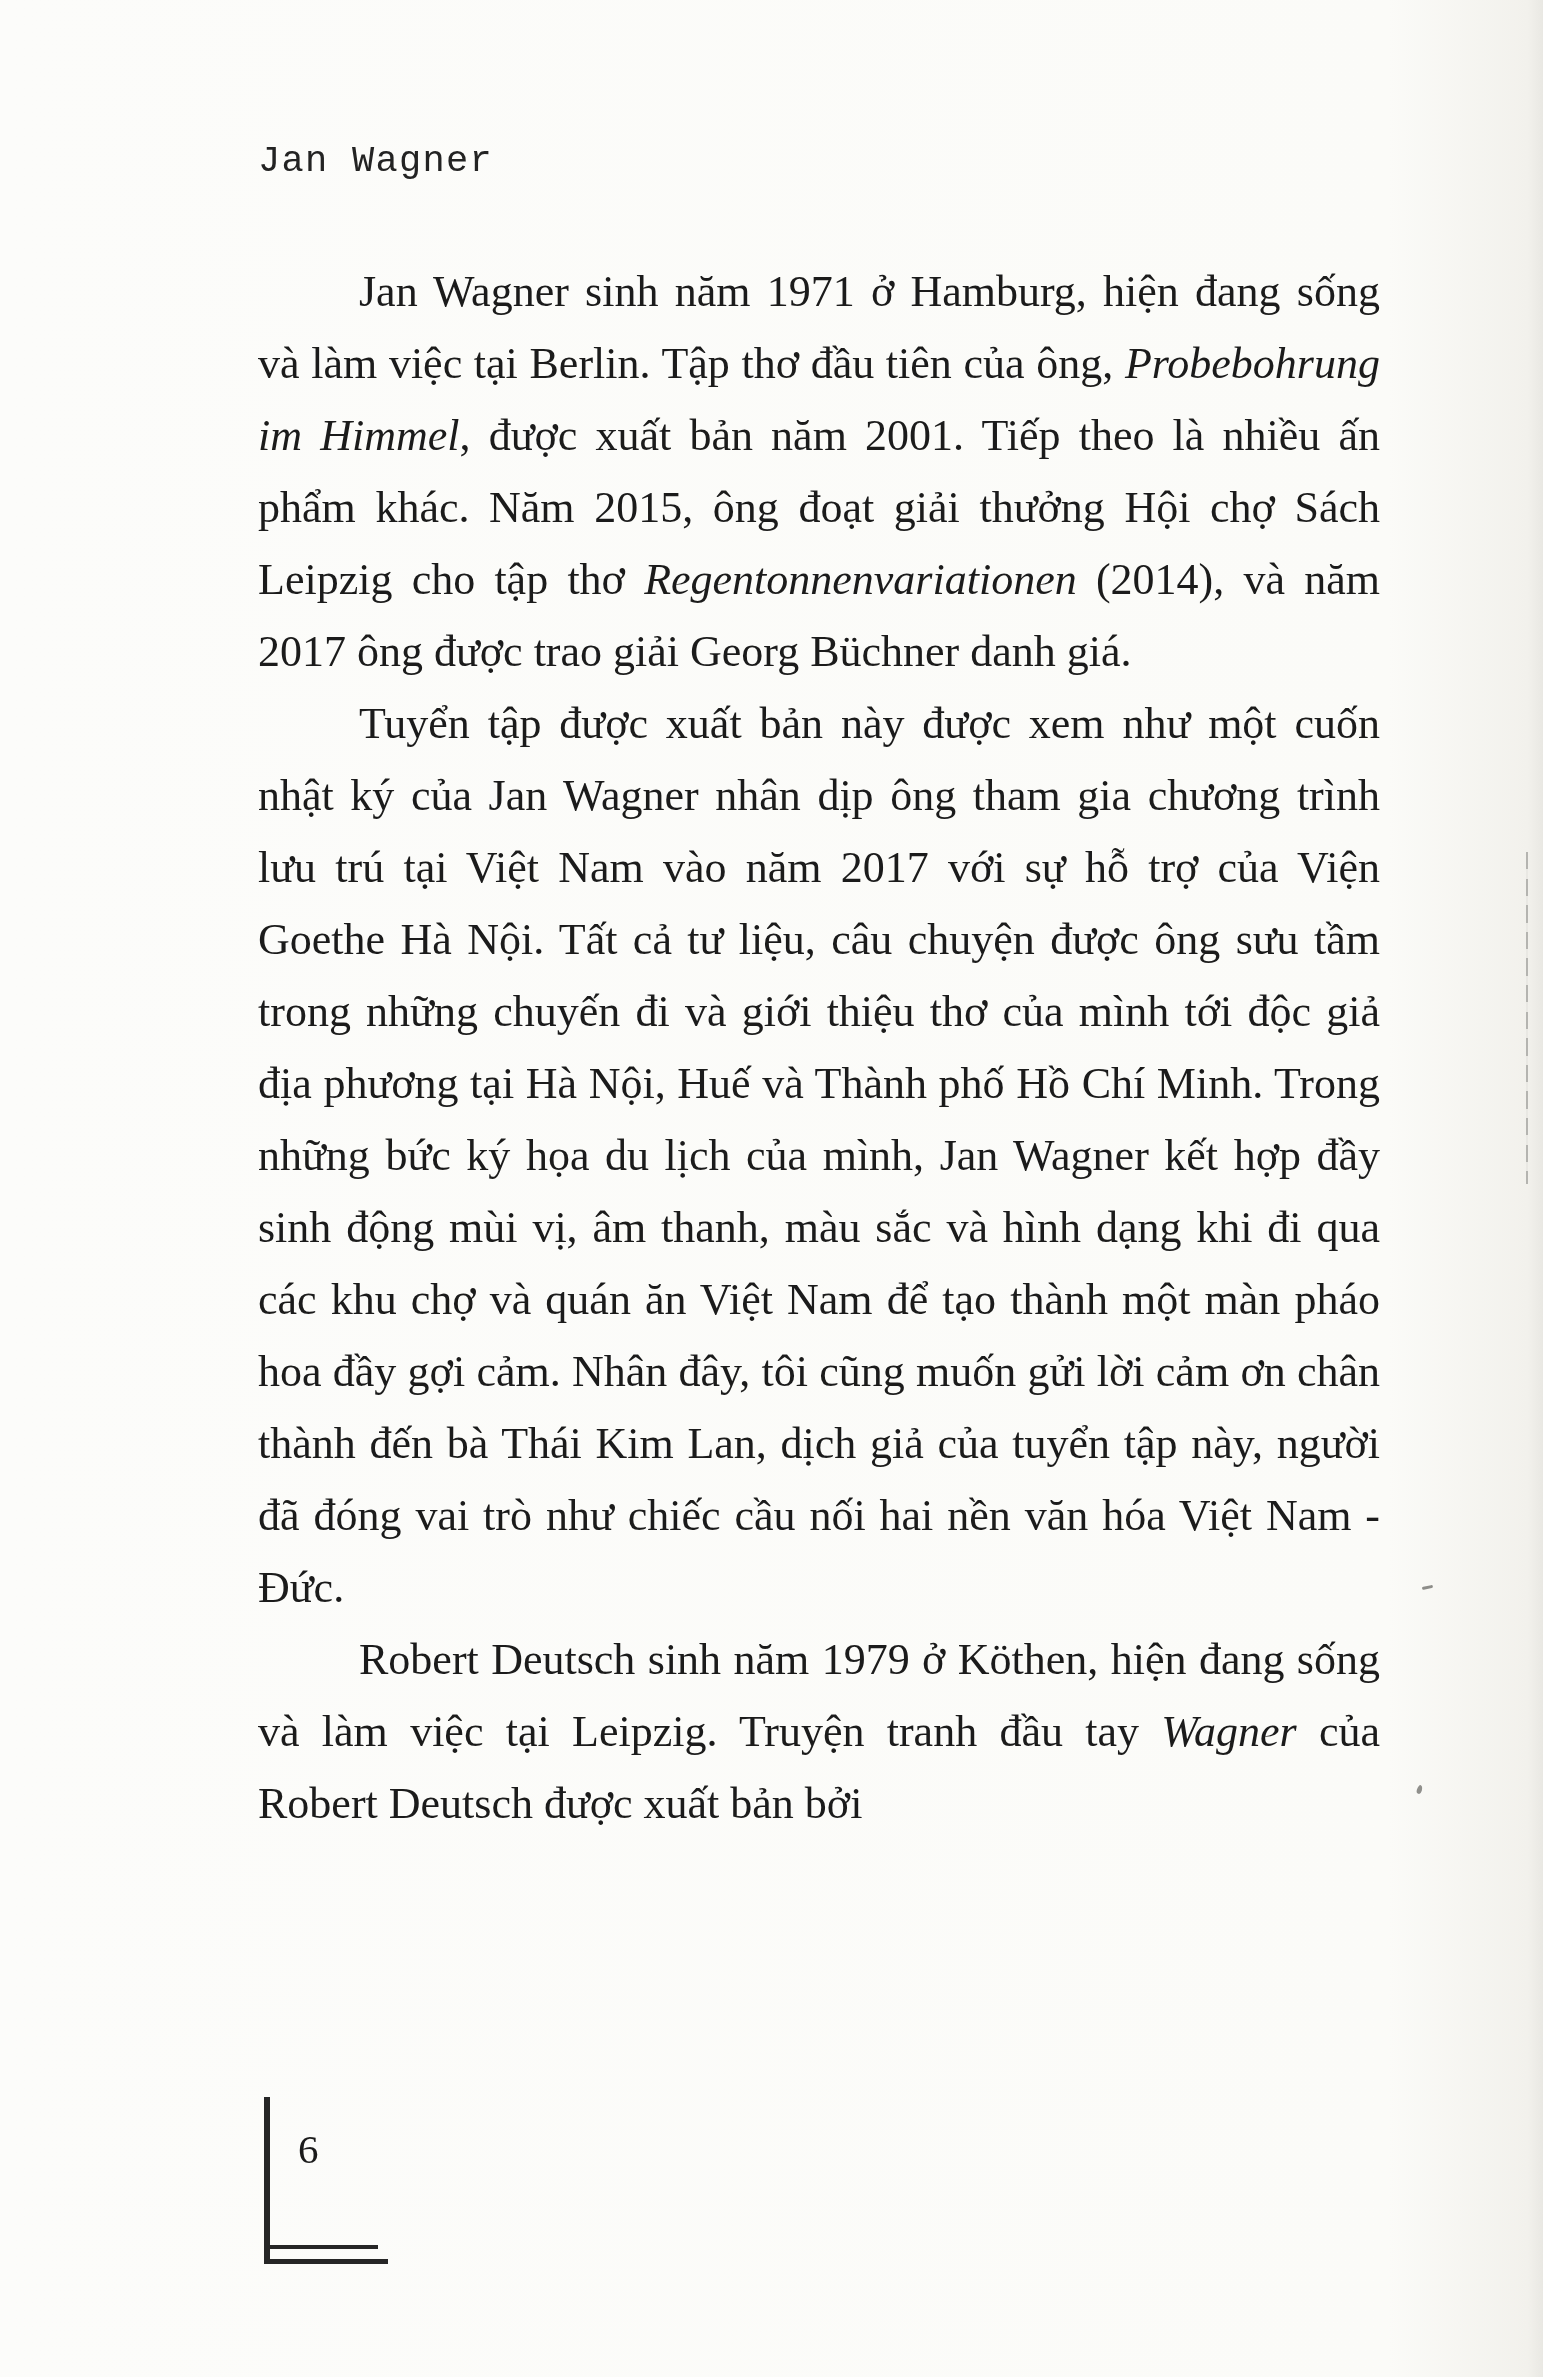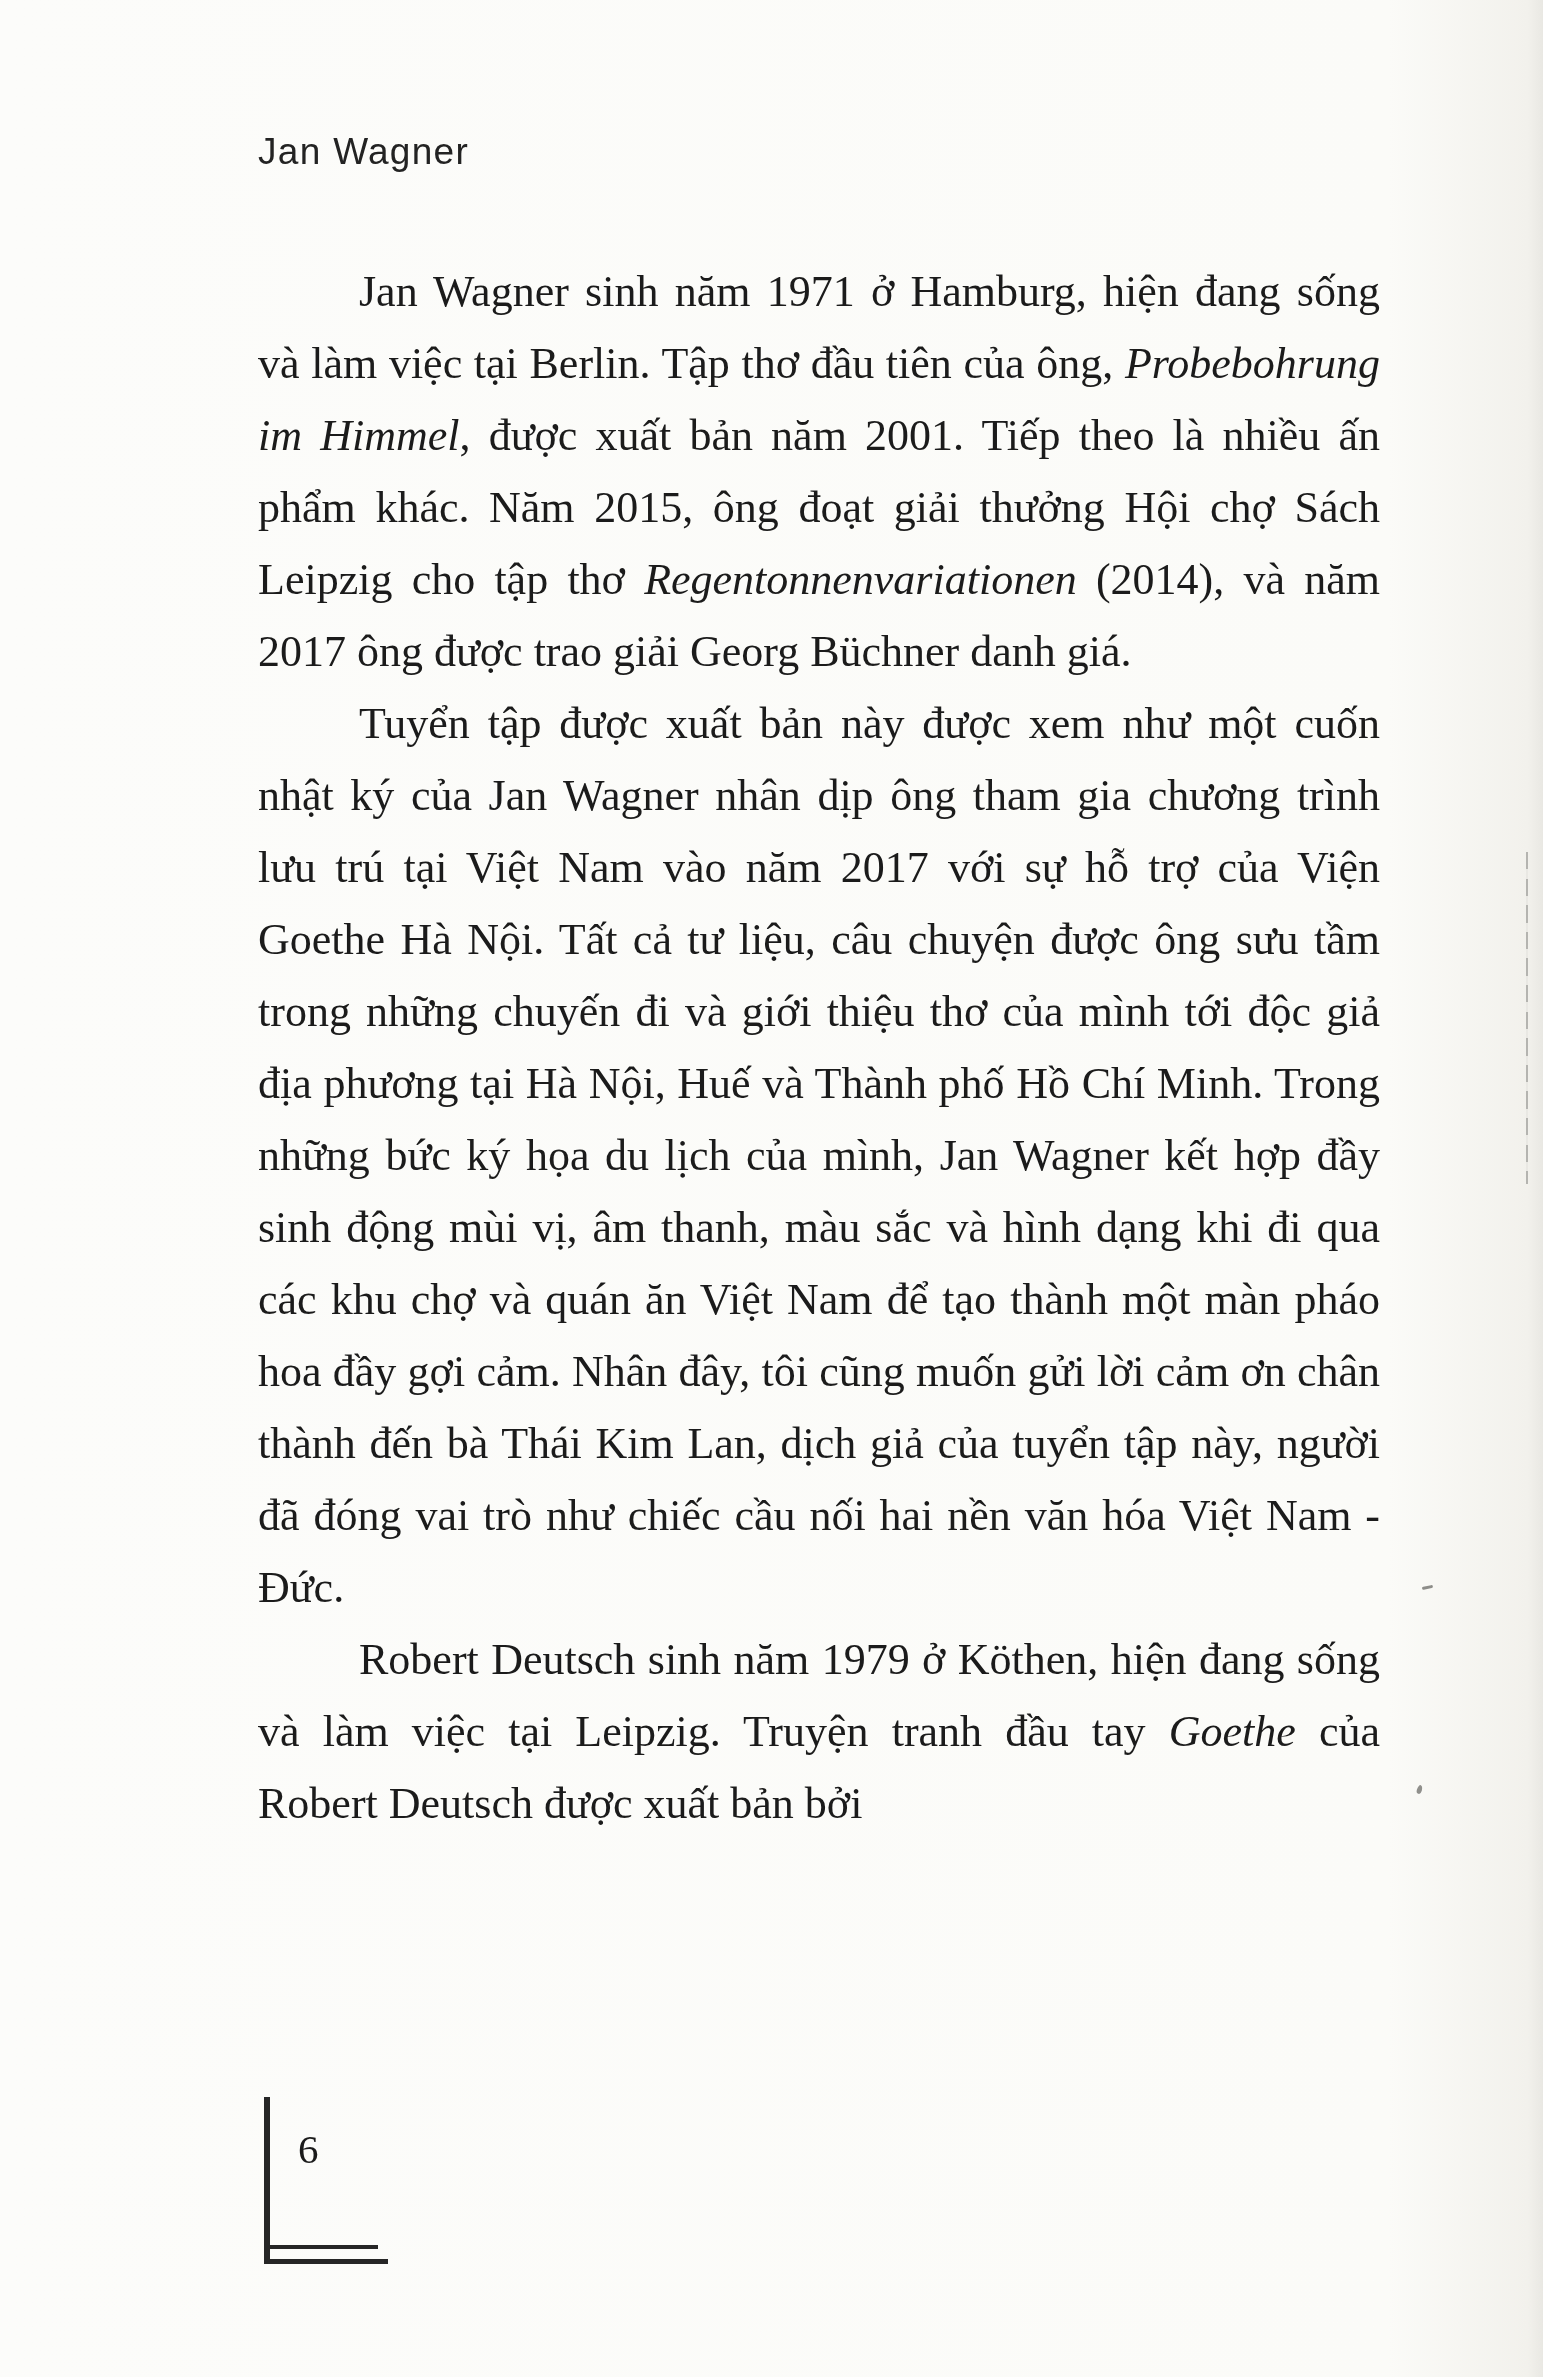--- a/index.html
+++ b/index.html
@@ -23,8 +23,8 @@
   .running-header {
     position: absolute;
     left: 258px;
-    top: 131px;
-    font-family: Liberation Sans, sans-serif;
+    top: 140px;
+    font-family: Liberation Mono, monospace;
     font-size: 37px;
     letter-spacing: 1.3px;
     color: #232323;

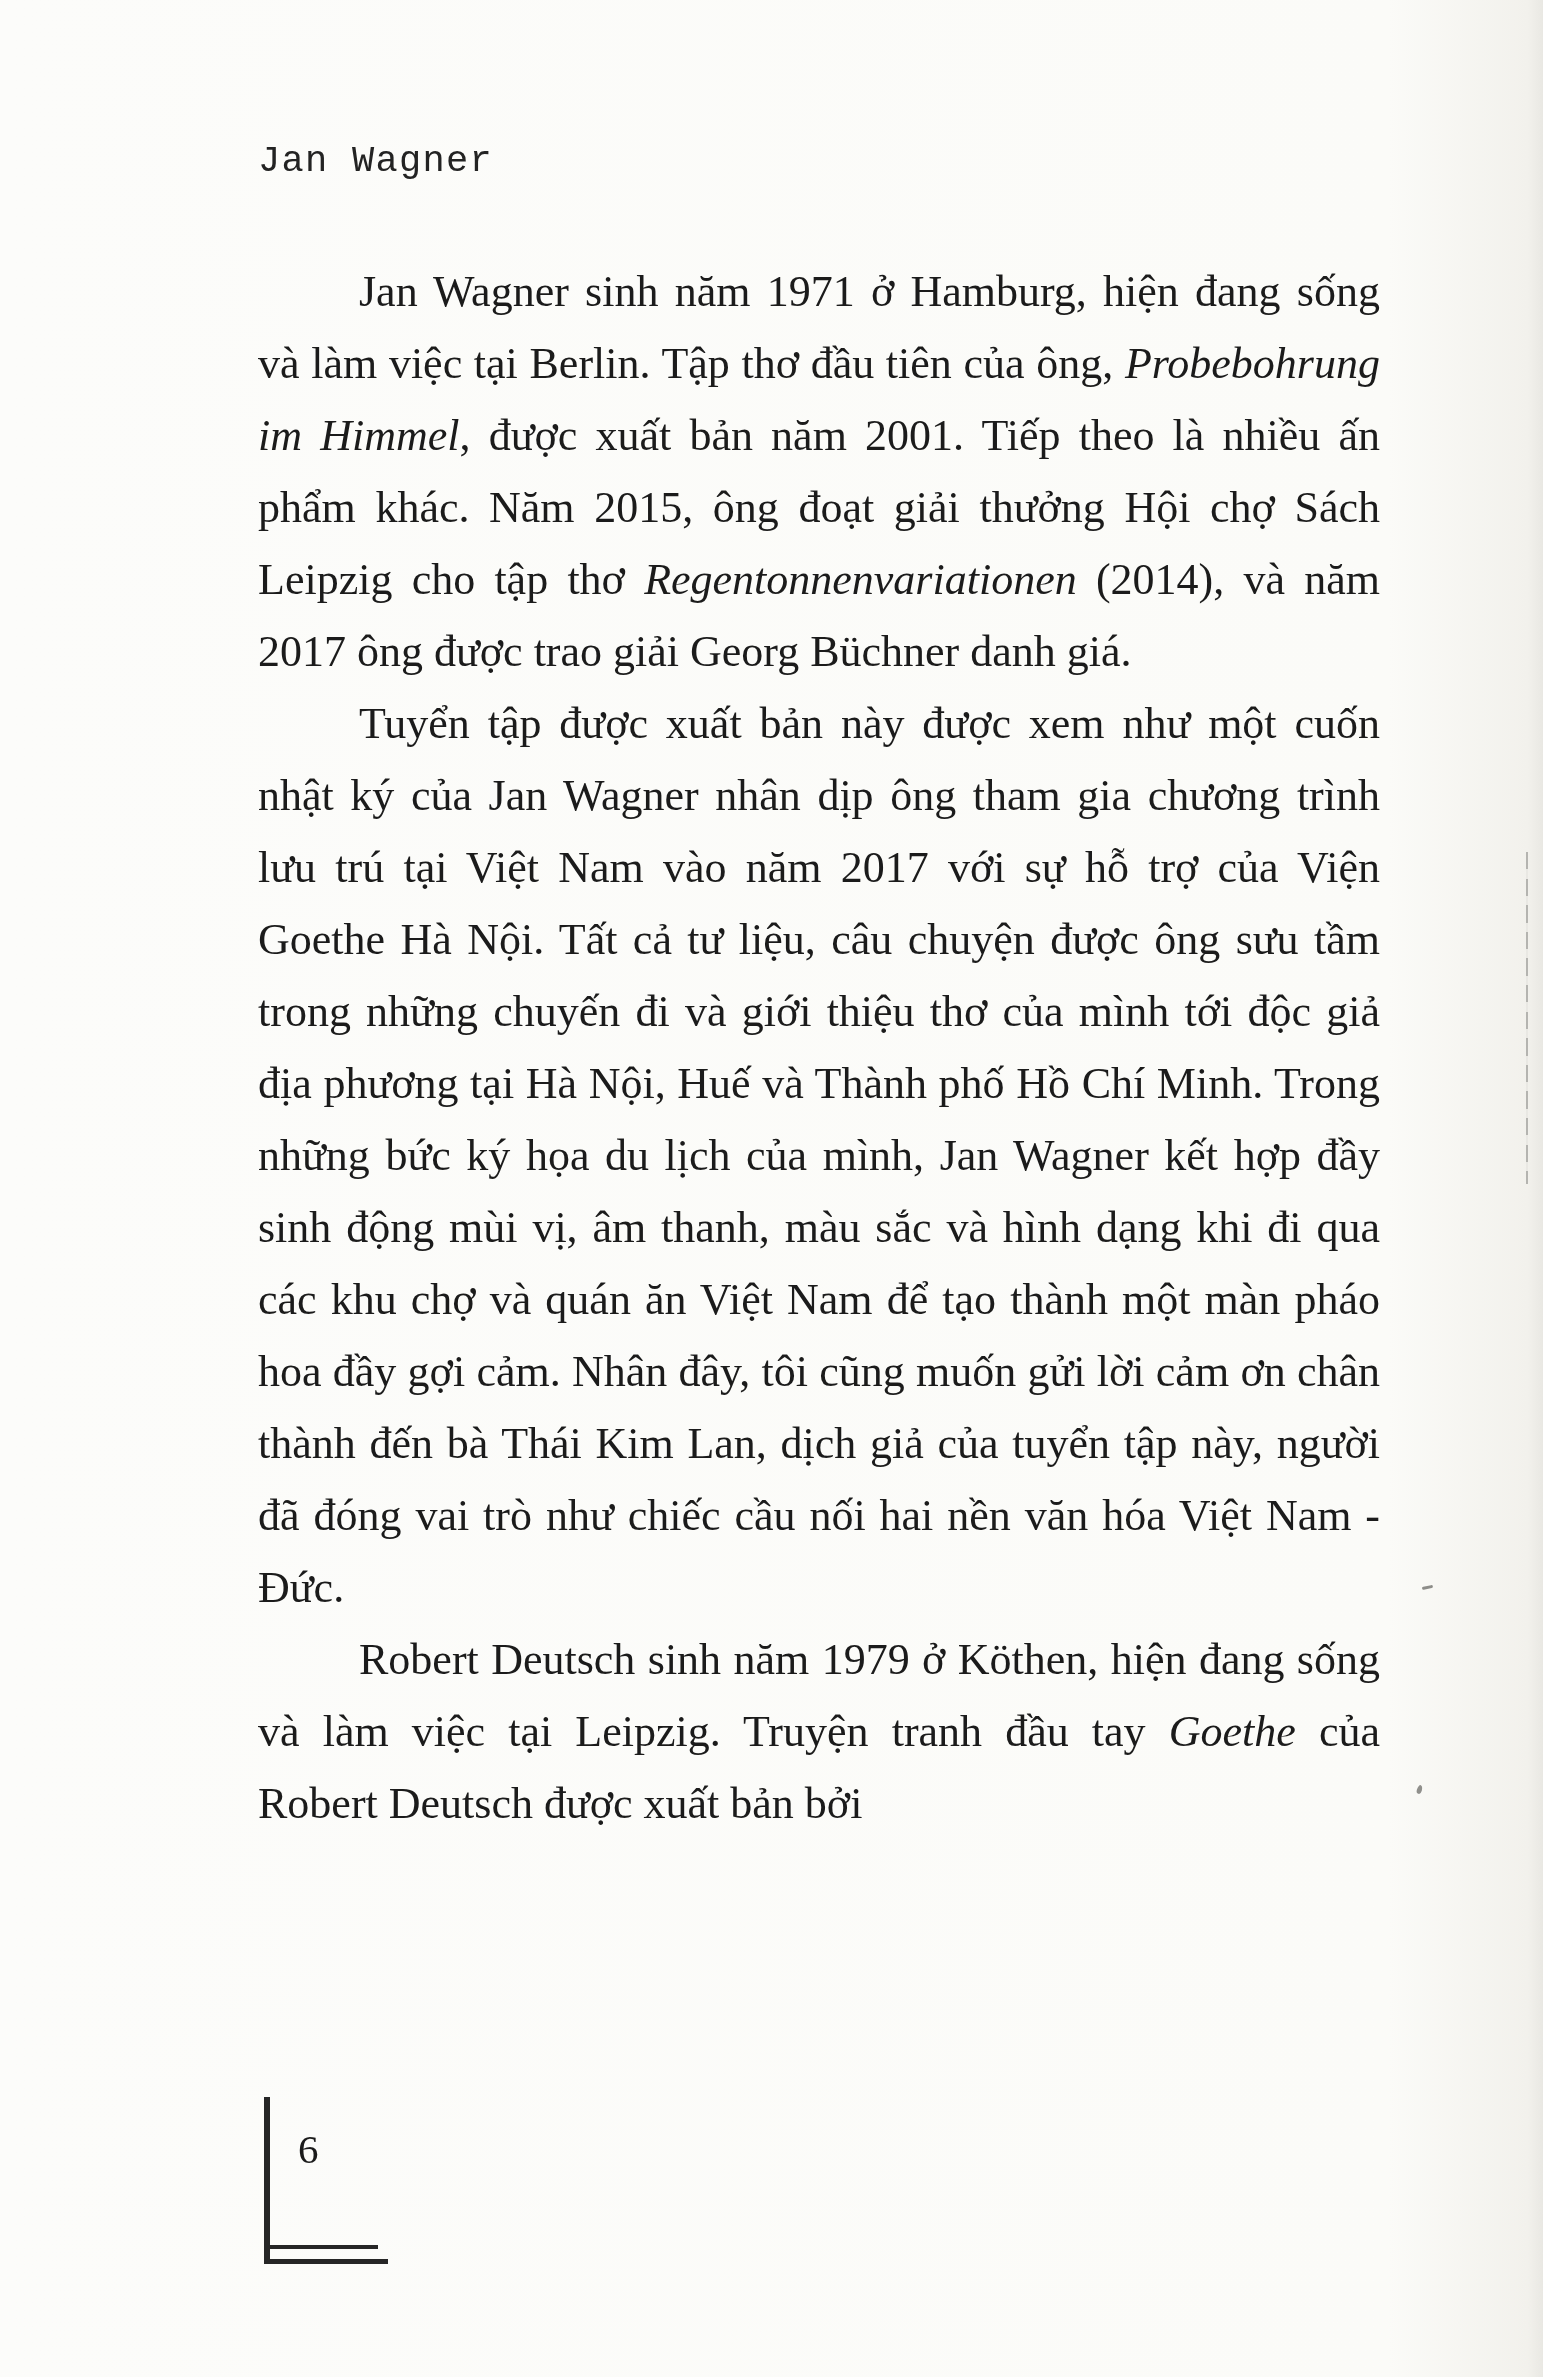--- a/index.html
+++ b/index.html
@@ -123,7 +123,7 @@
   <div class="body-text" id="paragraphs">
       <p class="para"><span>Jan Wagner sinh năm 1971 ở Hamburg, hiện đang sống và làm việc tại Berlin. Tập thơ đầu tiên của ông, </span><span class="italic">Probebohrung im Himmel</span><span>, được xuất bản năm 2001. Tiếp theo là nhiều ấn phẩm khác. Năm 2015, ông đoạt giải thưởng Hội chợ Sách Leipzig cho tập thơ </span><span class="italic">Regentonnenvariationen</span><span> (2014), và năm 2017 ông được trao giải Georg Büchner danh giá.</span></p>
       <p class="para"><span>Tuyển tập được xuất bản này được xem như một cuốn nhật ký của Jan Wagner nhân dịp ông tham gia chương trình lưu trú tại Việt Nam vào năm 2017 với sự hỗ trợ của Viện Goethe Hà Nội. Tất cả tư liệu, câu chuyện được ông sưu tầm trong những chuyến đi và giới thiệu thơ của mình tới độc giả địa phương tại Hà Nội, Huế và Thành phố Hồ Chí Minh. Trong những bức ký họa du lịch của mình, Jan Wagner kết hợp đầy sinh động mùi vị, âm thanh, màu sắc và hình dạng khi đi qua các khu chợ và quán ăn Việt Nam để tạo thành một màn pháo hoa đầy gợi cảm. Nhân đây, tôi cũng muốn gửi lời cảm ơn chân thành đến bà Thái Kim Lan, dịch giả của tuyển tập này, người đã đóng vai trò như chiếc cầu nối hai nền văn hóa Việt Nam - Đức.</span></p>
-      <p class="para"><span>Robert Deutsch sinh năm 1979 ở Köthen, hiện đang sống và làm việc tại Leipzig. Truyện tranh đầu tay </span><span class="italic">Goethe</span><span> của Robert Deutsch được xuất bản bởi</span></p>
+      <p class="para"><span>Robert Deutsch sinh năm 1979 ở Köthen, hiện đang sống và làm việc tại Leipzig. Truyện tranh đầu tay </span><span class="italic">Wagner</span><span> của Robert Deutsch được xuất bản bởi</span></p>
     </div>
 
   <div class="corner-mark"></div>

